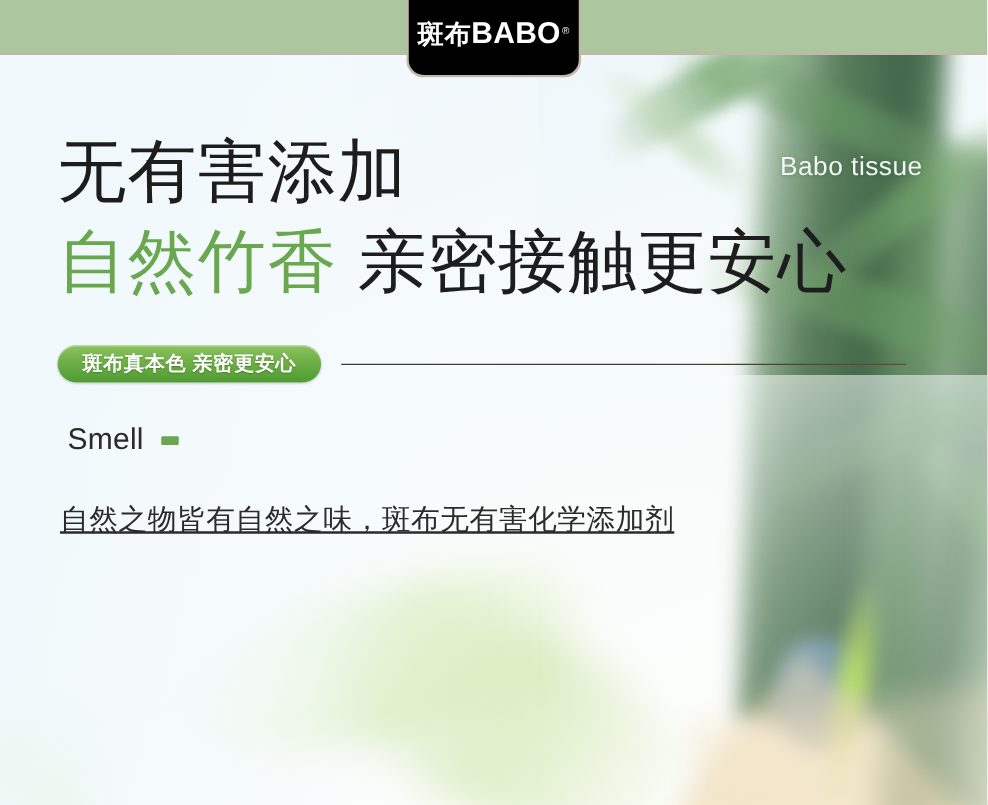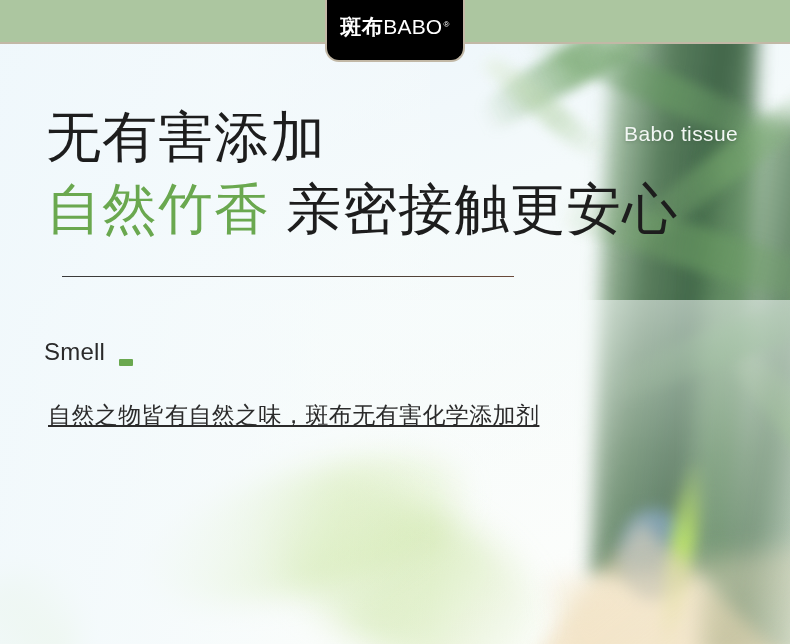--- a/index.html
+++ b/index.html
@@ -171,7 +171,7 @@
     align-items: baseline;
   }
   #logo-cn { font-weight: 700; font-size: 21px; }
-  #logo-en { font-size: 21px; letter-spacing: 0.2px; }
+  #logo-en { font-size: 24px; letter-spacing: 0.2px; font-weight: bold; }
   #logo-reg { font-size: 8px; vertical-align: super; margin-left: 1px; position: relative; top: -7px; }
 
   

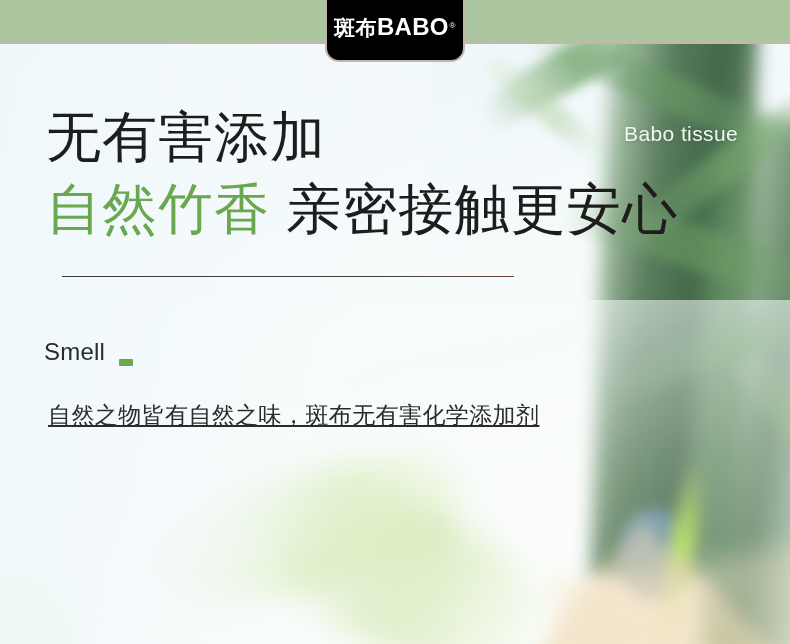--- a/index.html
+++ b/index.html
@@ -294,6 +294,7 @@
     <div id="babo-tissue">Babo tissue</div>
 
     <div id="badge-row">
+      <span id="badge-pill">斑布真本色 亲密更安心</span>
       <span id="badge-rule"></span>
     </div>
 

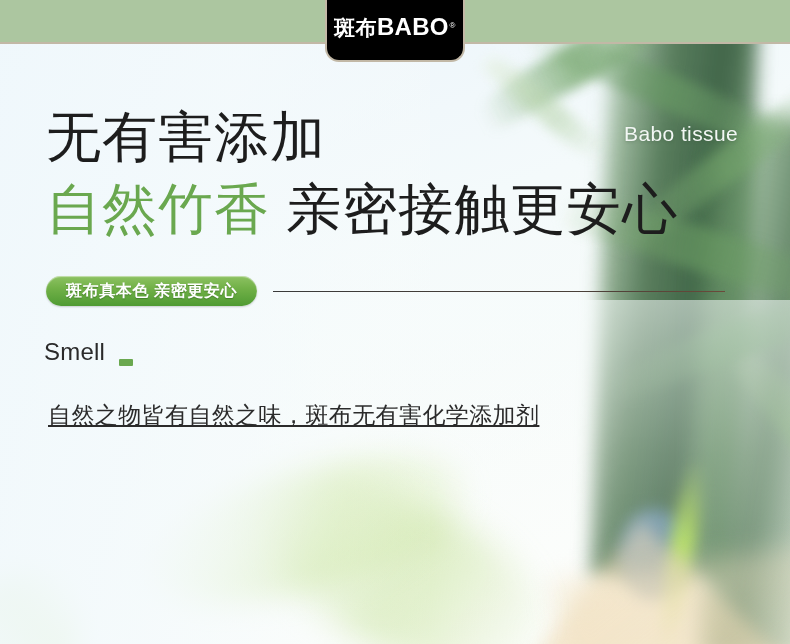--- a/index.html
+++ b/index.html
@@ -228,8 +228,8 @@
 
   
   #smell-row {
-    position: absolute; left: 44px; top: 338px;
-    display: flex; align-items: flex-end;
+    position: absolute; left: 54px; top: 338px;
+    display: flex; align-items: center;
   }
   #smell-label {
     font-size: 24px; color: #2a2a2a; letter-spacing: 0.2px;

